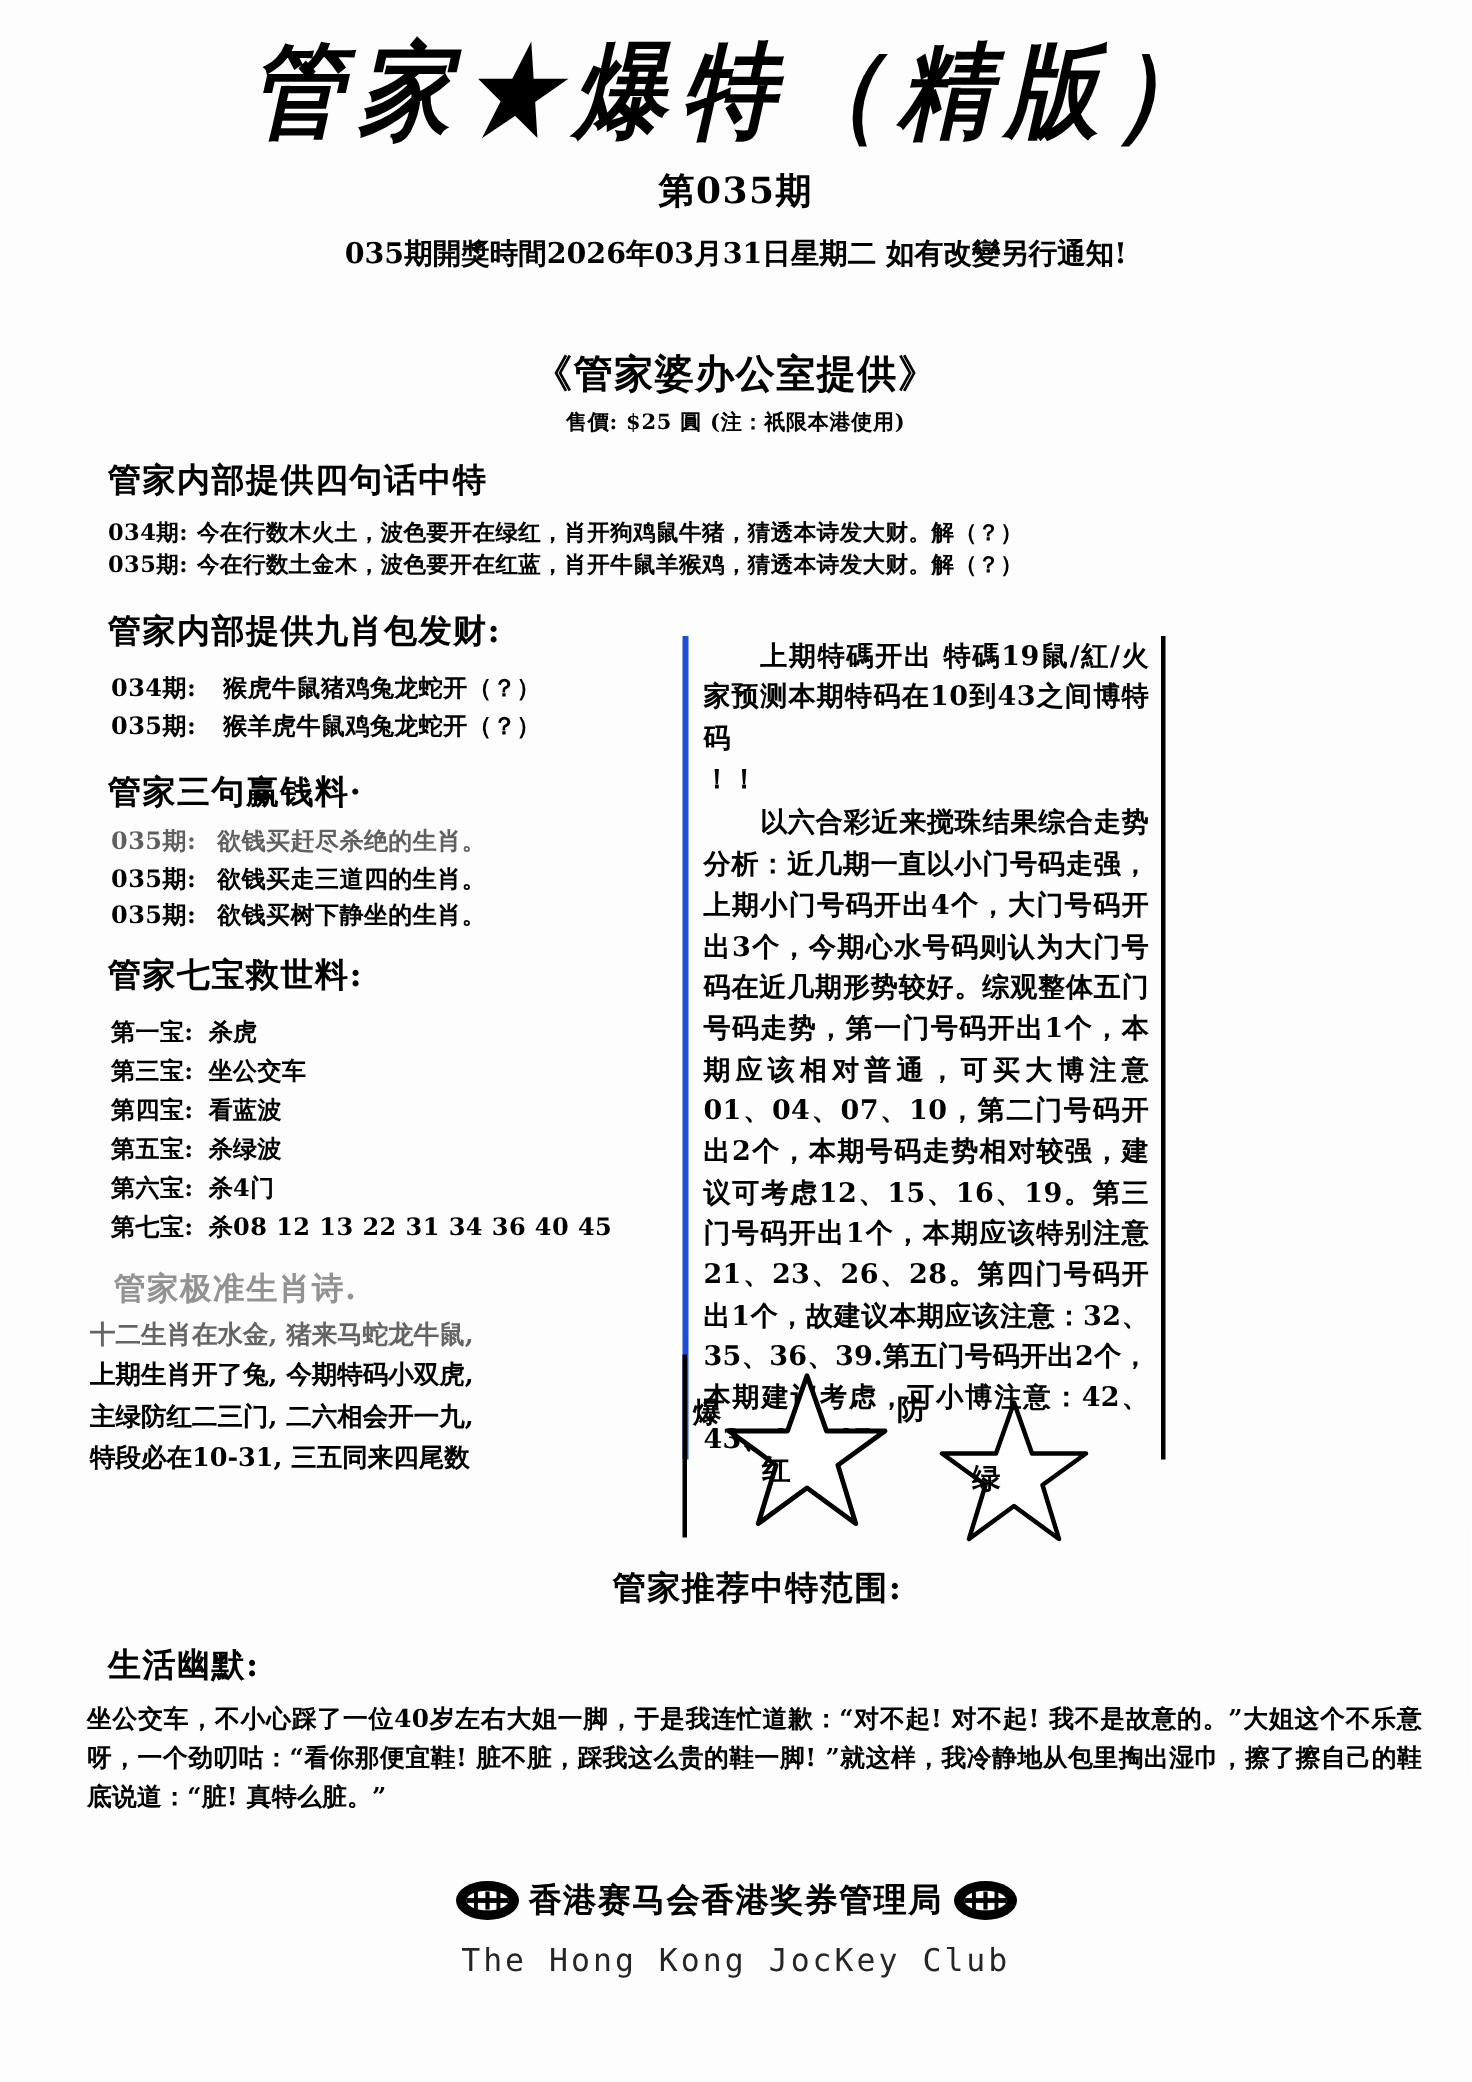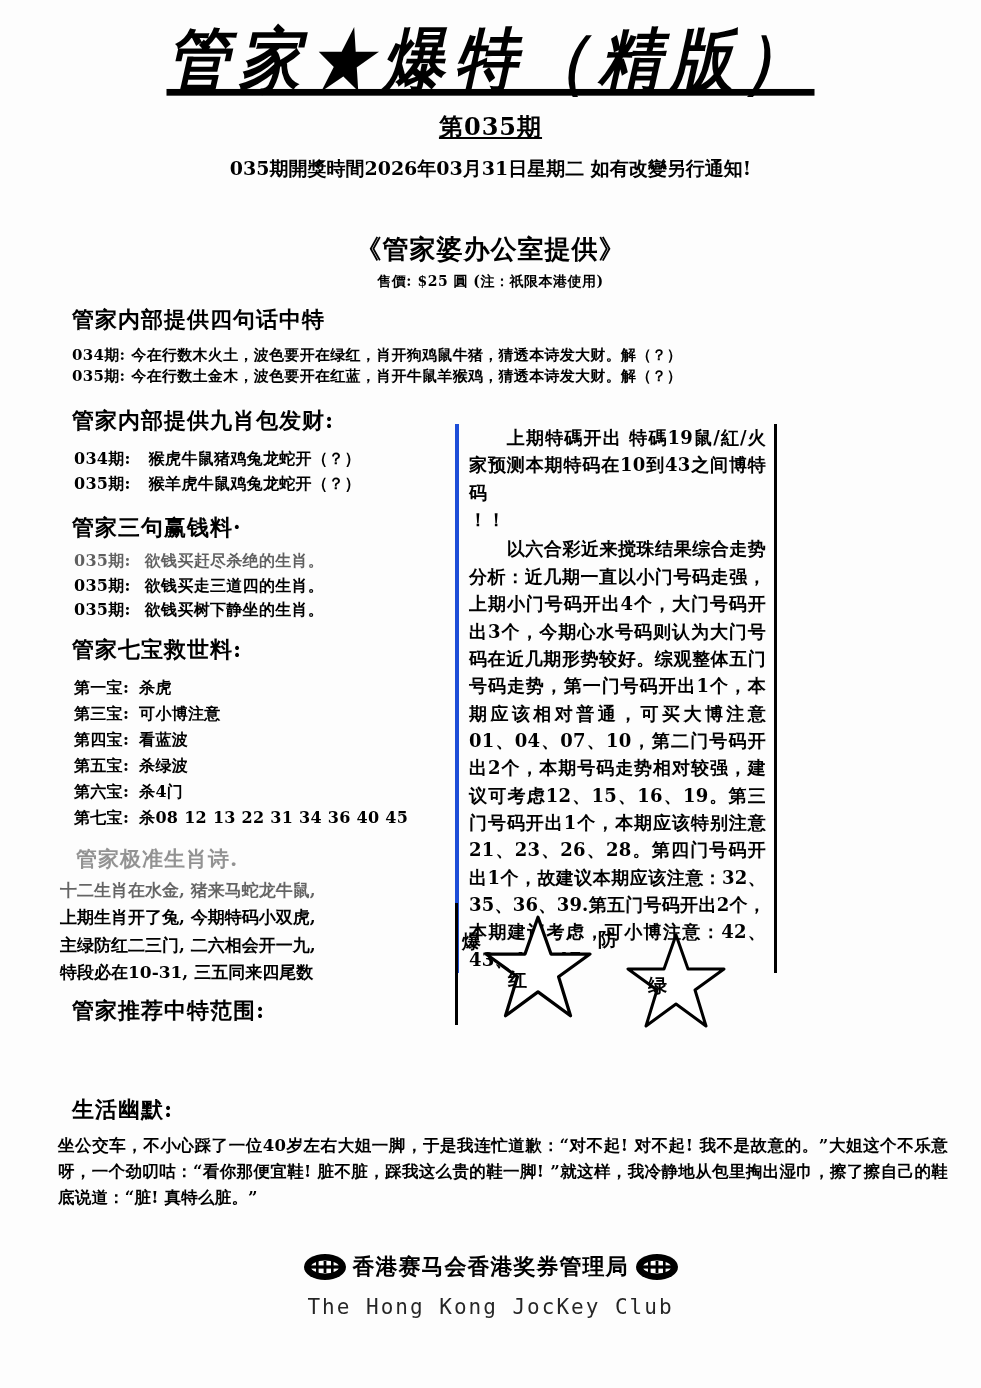--- a/index.html
+++ b/index.html
@@ -28,7 +28,6 @@
     left: 0;
     right: 0;
     text-align: center;
-    text-decoration: underline;
   }
   .masthead-title {
     font-family: "DejaVu Serif", "Liberation Serif", serif;

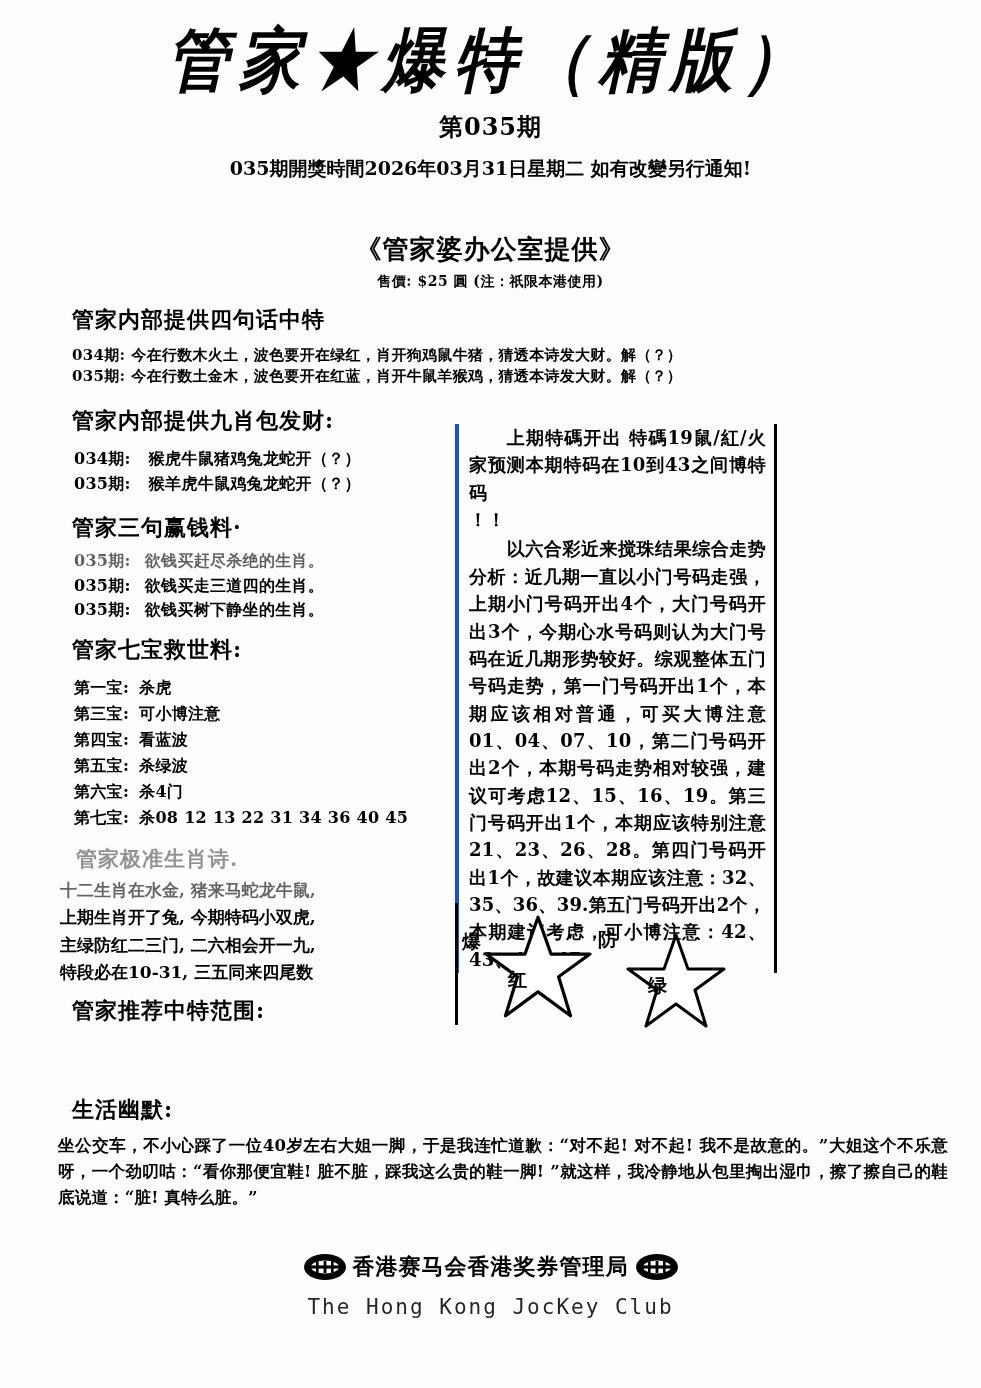--- a/index.html
+++ b/index.html
@@ -284,7 +284,7 @@
         <span class="idx">第一宝:</span><span>杀虎</span>
       </div>
       <div class="row-line">
-        <span class="idx">第三宝:</span><span>可小博注意</span>
+        <span class="idx">第三宝:</span><span>坐公交车</span>
       </div>
       <div class="row-line">
         <span class="idx">第四宝:</span><span>看蓝波</span>

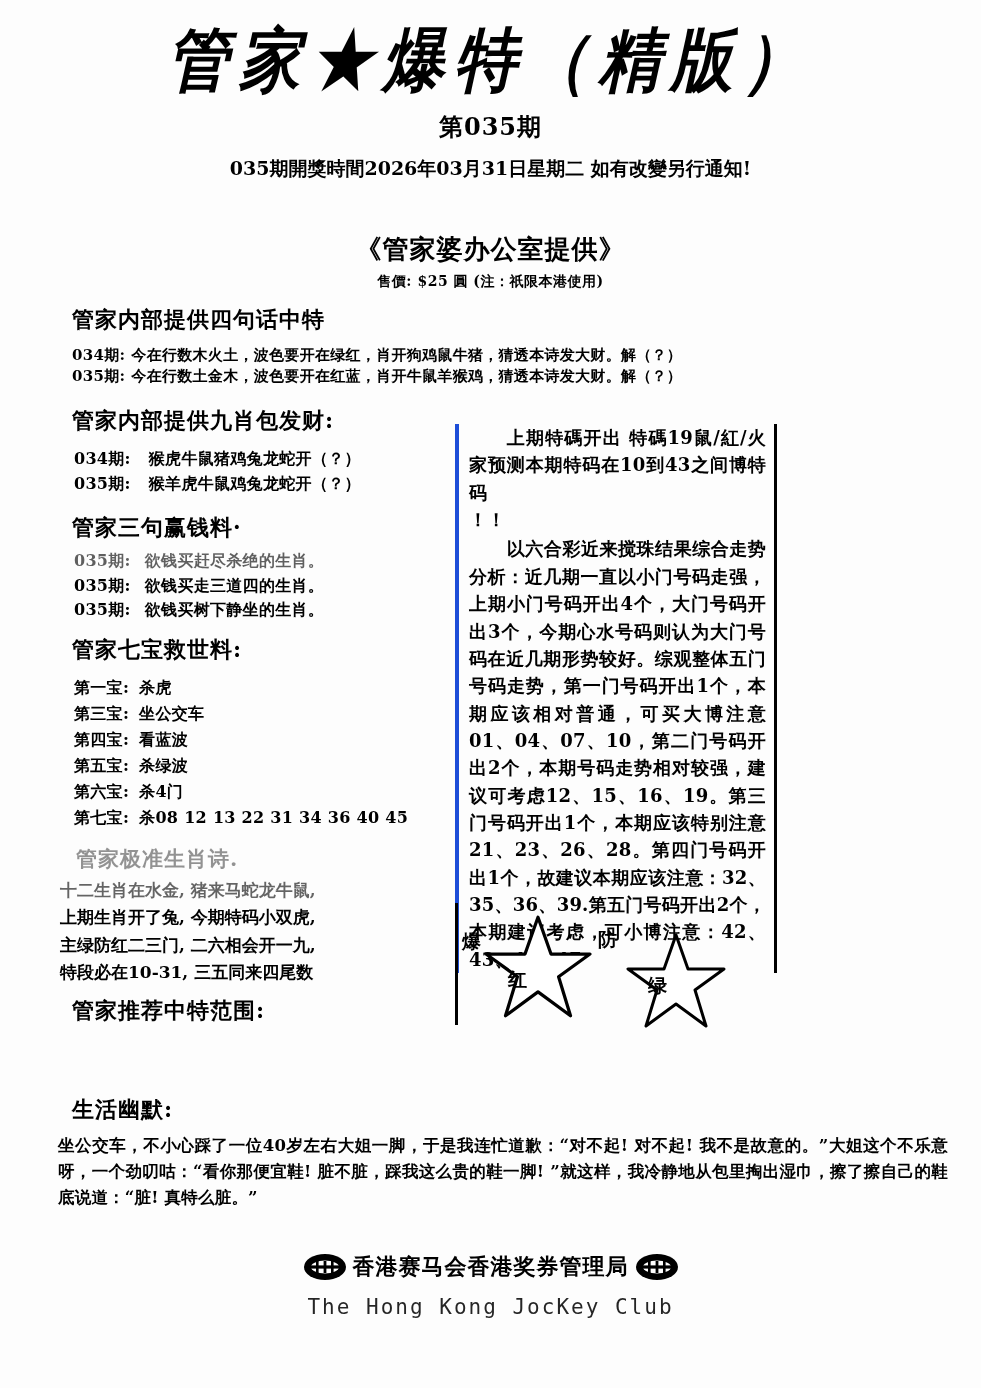--- a/index.html
+++ b/index.html
@@ -170,8 +170,9 @@
   .recommend {
     position: absolute;
     left: 58px;
-    top: 996px;
+    top: 1044px;
     width: 880px;
+    text-align: center;
   }
   .recommend .sec-head { margin-left: 14px; margin-bottom: 4px; }
   .recommend .nums {

